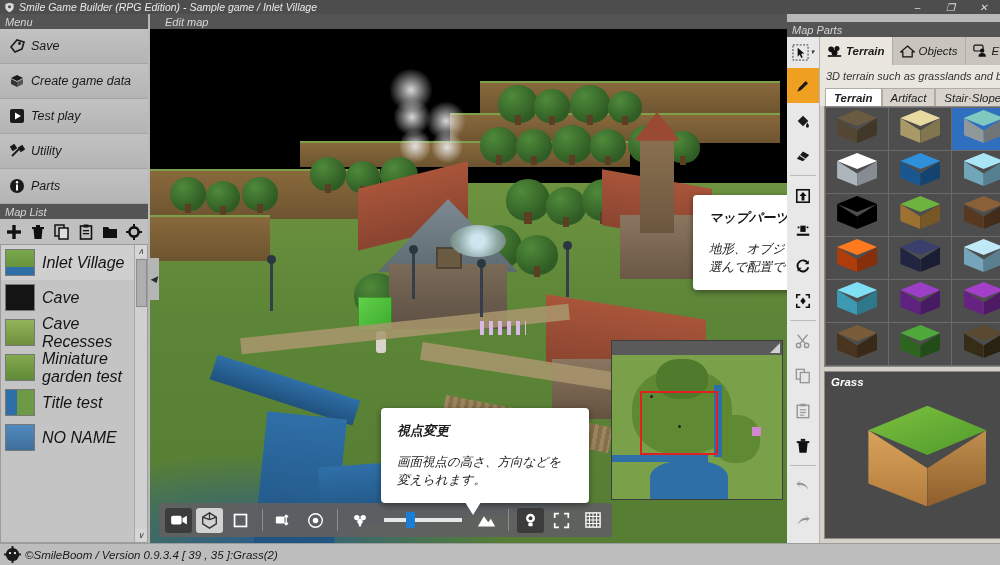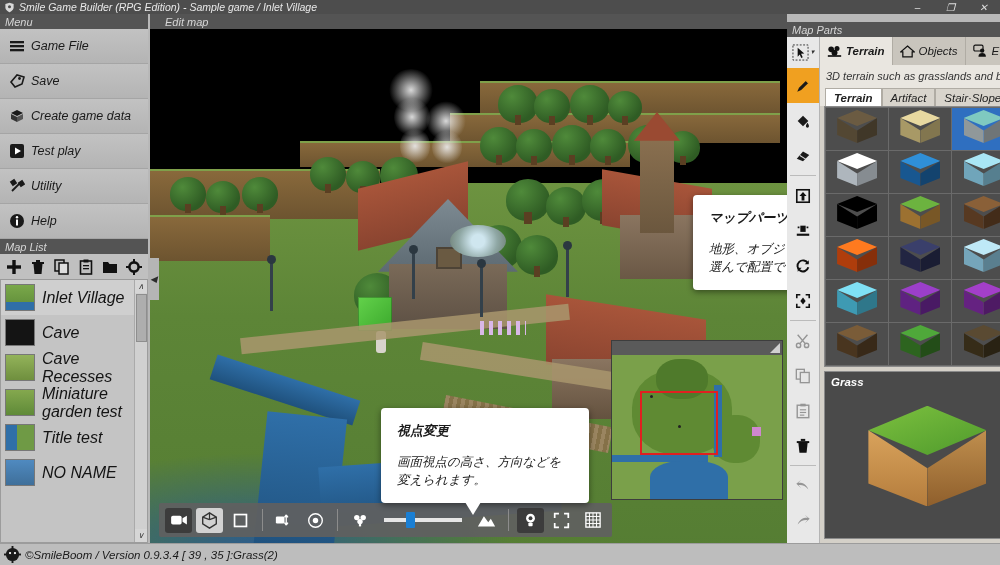--- a/index.html
+++ b/index.html
@@ -347,16 +347,6 @@
     <div class="sec-head">Menu</div>
 
     <div class="menu-items">
-      <div class="menu-item">
-        <span class="mi-icon">
-          <svg viewBox="0 0 16 16" width="16" height="16">
-              <rect x="1" y="3" width="14" height="2.3" fill="#1a1a1a"></rect>
-              <rect x="1" y="7" width="14" height="2.3" fill="#1a1a1a"></rect>
-              <rect x="1" y="11" width="14" height="2.3" fill="#1a1a1a"></rect>
-            </svg>
-        </span>
-        <span>Game File</span>
-      </div>
       <div class="menu-item">
         <span class="mi-icon">
           <svg viewBox="0 0 16 16" width="16" height="16">

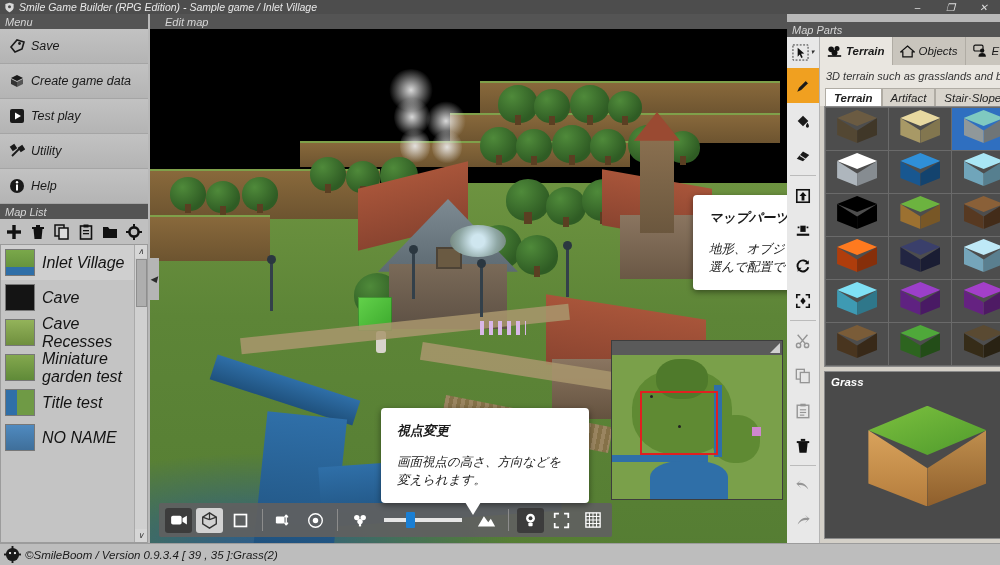--- a/index.html
+++ b/index.html
@@ -391,7 +391,7 @@
               <circle cx="8" cy="4.3" r="1.2" fill="#fff"></circle>
             </svg>
         </span>
-        <span>Help</span>
+        <span>Parts</span>
       </div>
     </div>
 

